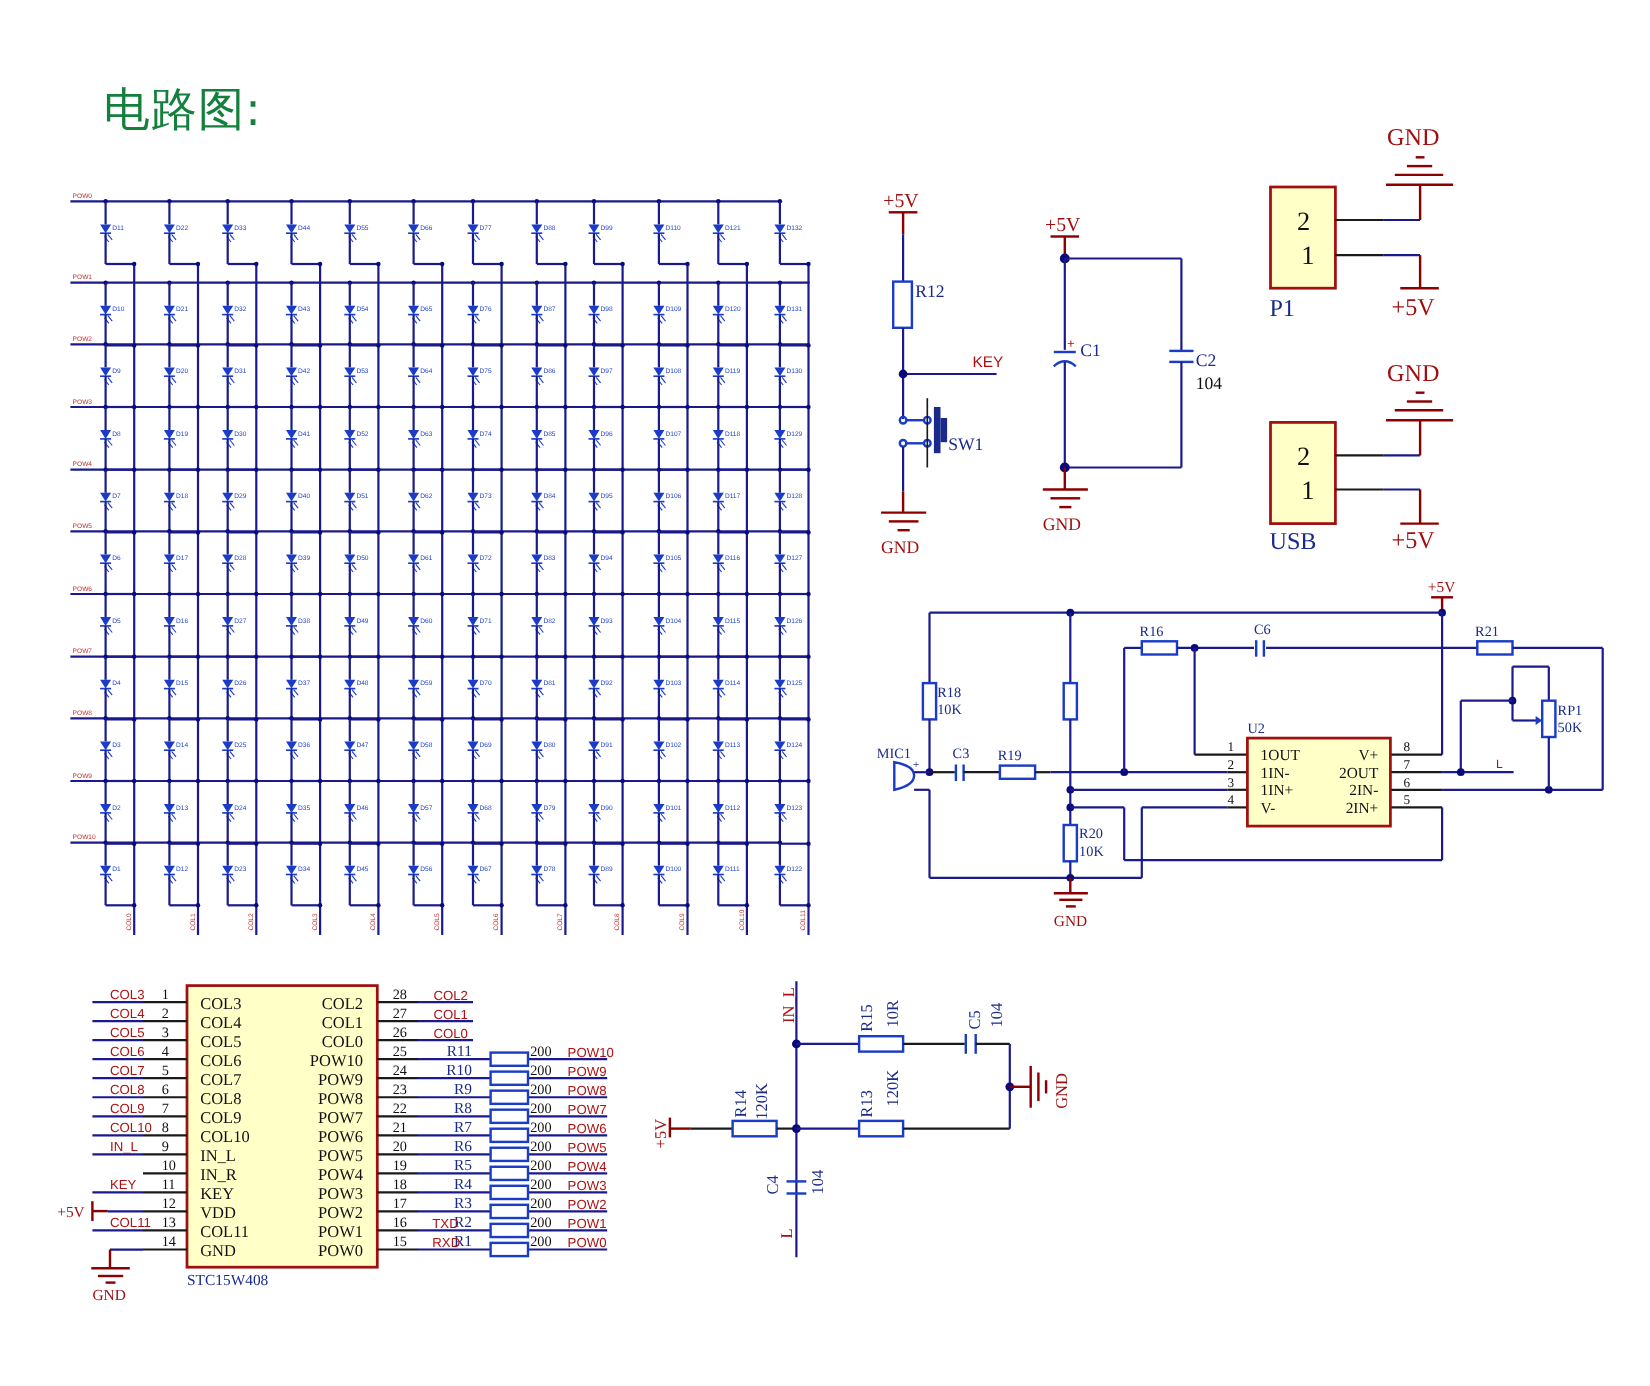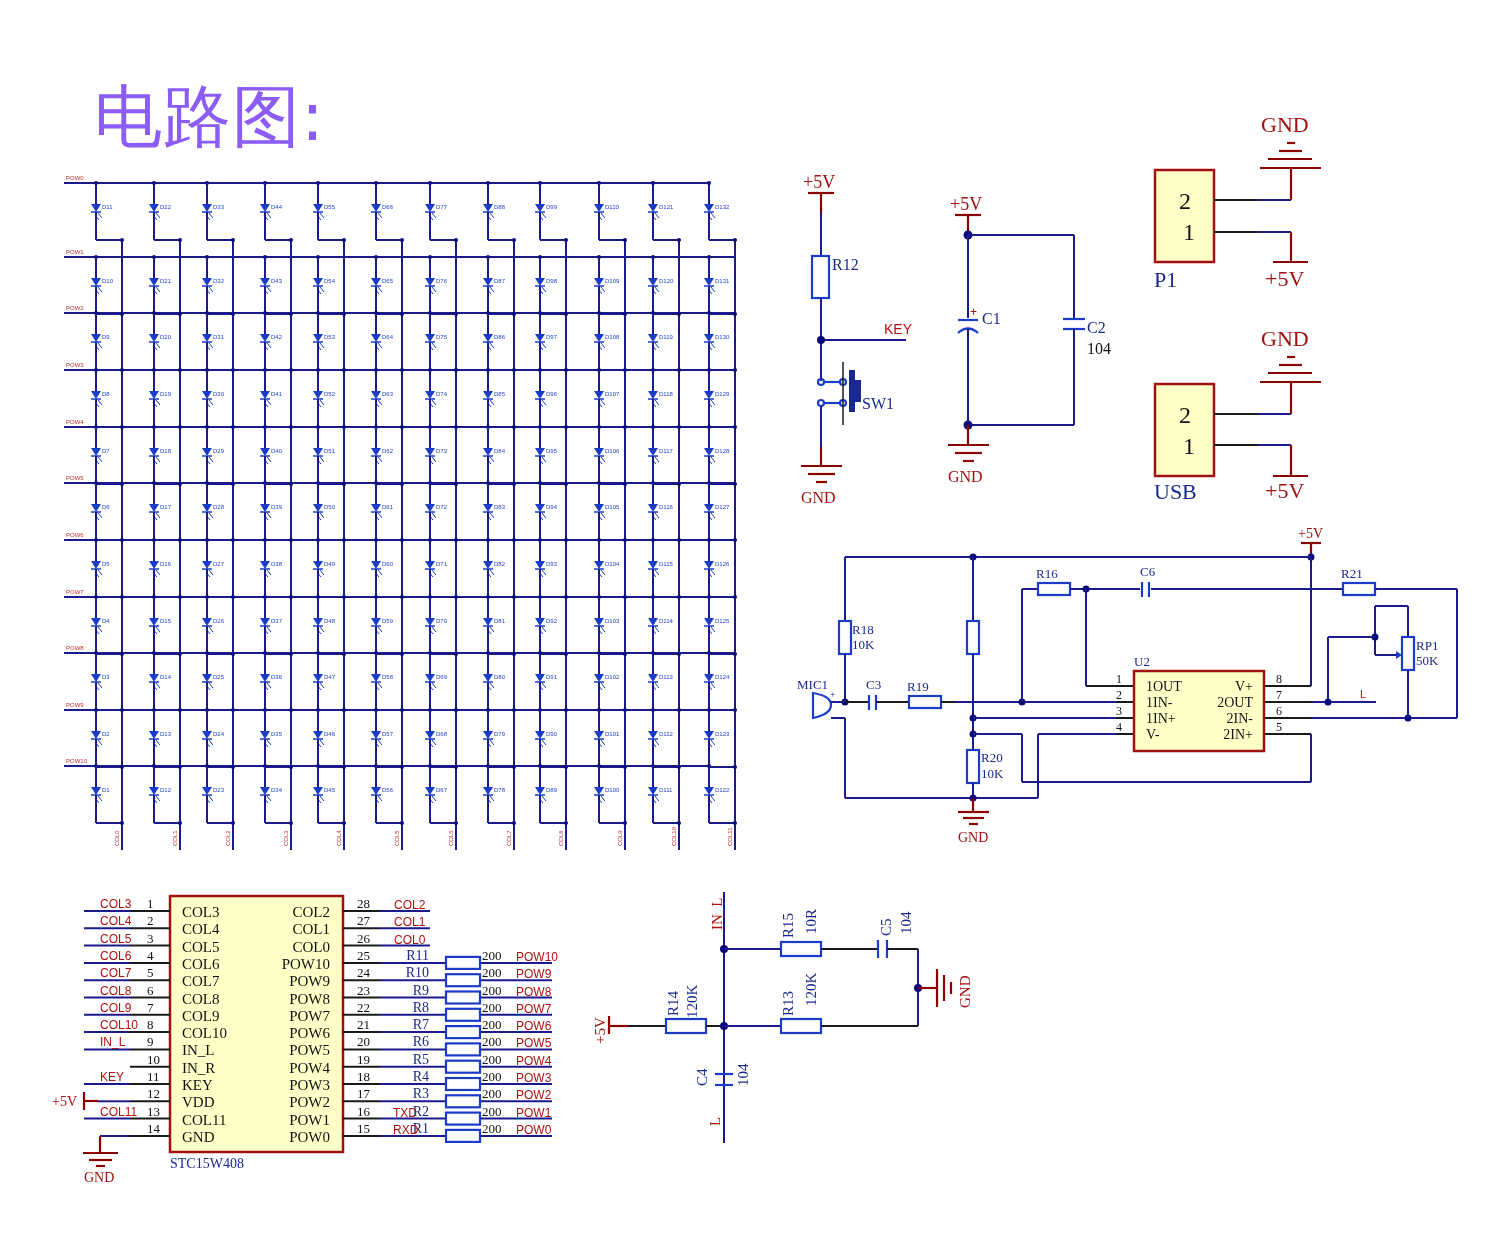--- a/index.html
+++ b/index.html
@@ -4,7 +4,7 @@
 <style>
   html, body { margin: 0; padding: 0; background: #ffffff; }
   body { width: 1500px; height: 1260px; position: relative; overflow: hidden; font-family: "DejaVu Sans", sans-serif; }
-  #page-title { position: absolute; left: 94px; top: 72px; font-size: 68px; color: #8b5cf6; font-family: "DejaVu Sans", sans-serif; letter-spacing: 1px; }
+  #page-title { position: absolute; left: 94px; top: 72px; font-size: 42px; color: #15803d; font-family: "DejaVu Sans", sans-serif; letter-spacing: 1px; }
   svg#schematic { position: absolute; left: 0; top: 0; }
   .w { stroke: #1a1a8c; stroke-width: 2; fill: none; }
   .wb { stroke: #1a1a1a; stroke-width: 2; fill: none; }

